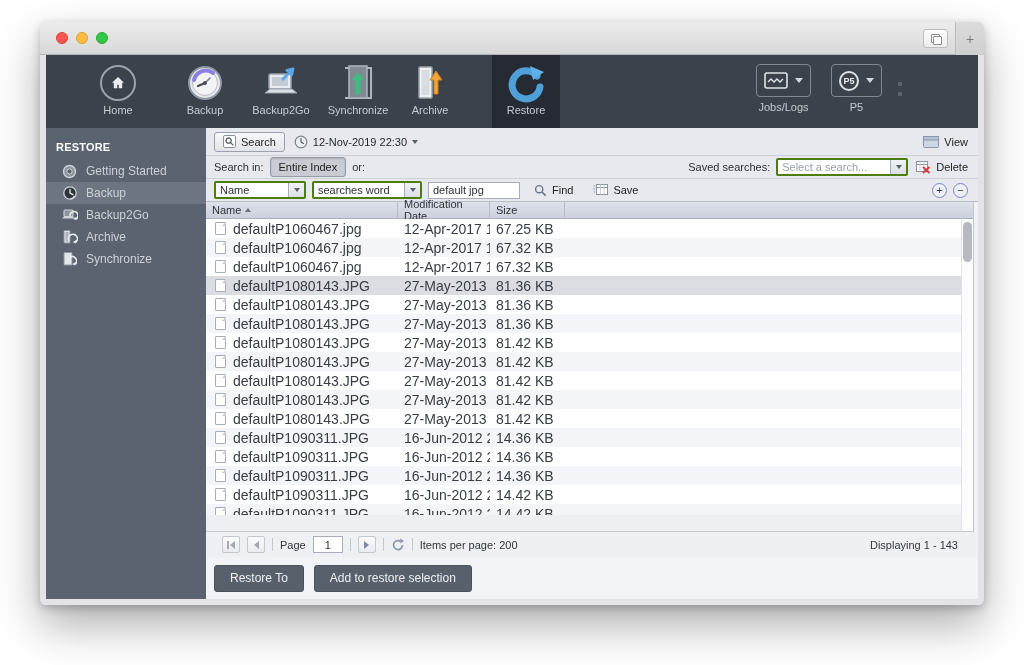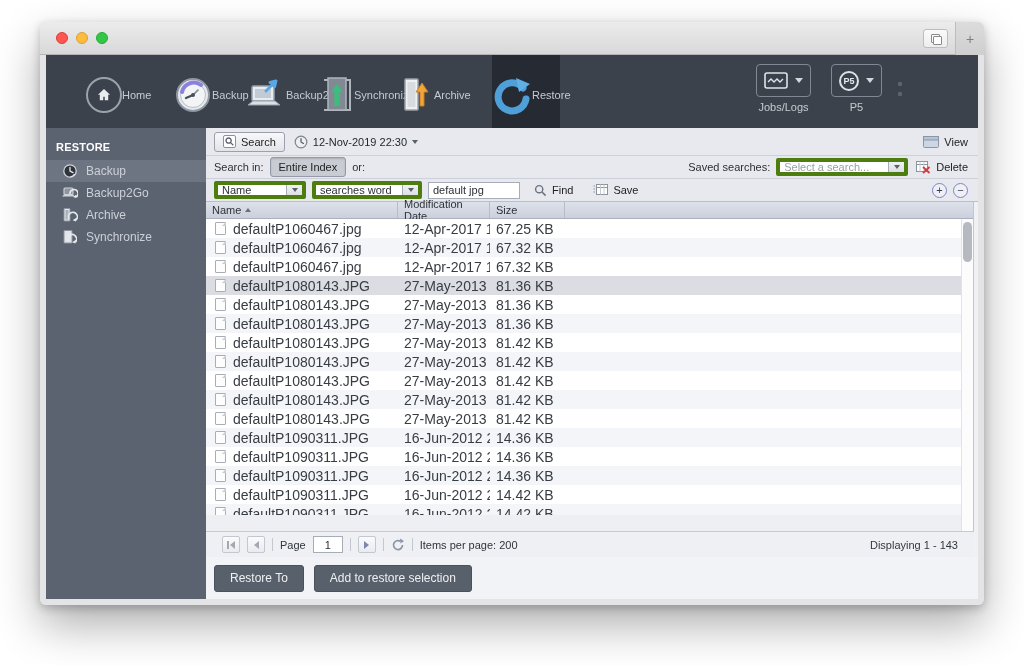--- a/index.html
+++ b/index.html
@@ -37,7 +37,7 @@
 
   
   .toolbar { position:relative; height:73px; flex:none; background:#3c424b; display:flex; align-items:stretch; }
-  .tb-item { display:flex; flex-direction:row; align-items:center; padding-top:7px;
+  .tb-item { display:flex; flex-direction:column; align-items:center; padding-top:7px;
              color:#c6cbd2; font-size:11px; cursor:default; }
   .tb-item .ic { height:42px; display:flex; align-items:center; justify-content:center; }
   .tb-home { margin-left:40px; width:64px; }

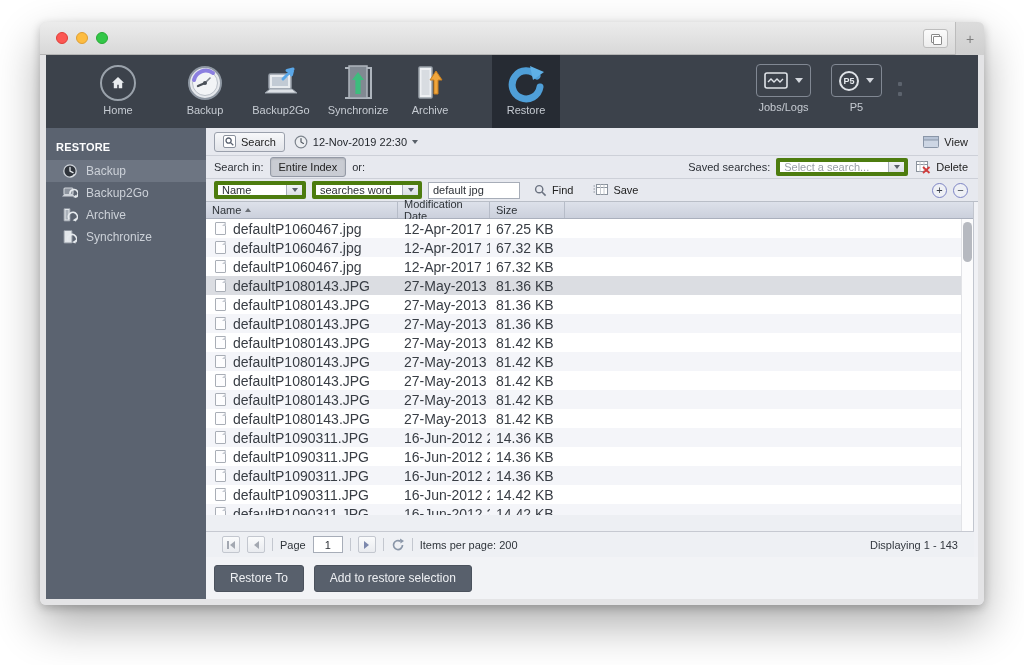--- a/index.html
+++ b/index.html
@@ -257,6 +257,15 @@
 
           <div class="sidebar">
             <div class="side-header">RESTORE</div>
+            <div class="side-item">
+              <span class="sic">
+                <svg width="15" height="15" viewBox="0 0 15 15">
+                  <circle cx="7.5" cy="7.5" r="6" fill="#8d949e" stroke="#cfd4da" stroke-width="1.4"></circle>
+                  <circle cx="7.5" cy="7.5" r="2.6" fill="#5b6370" stroke="#cfd4da" stroke-width="1"></circle>
+                </svg>
+              </span>
+              <span>Getting Started</span>
+            </div>
             <div class="side-item selected">
               <span class="sic">
                 <svg width="16" height="16" viewBox="0 0 16 16">

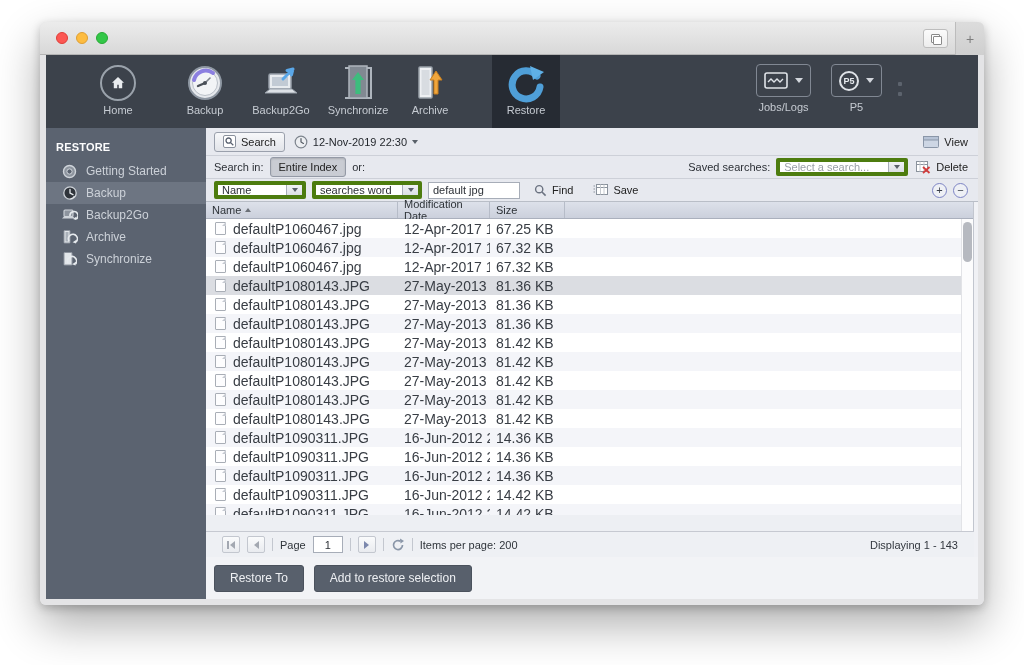--- a/index.html
+++ b/index.html
@@ -79,7 +79,7 @@
   .btn.white { background:#fdfdfe; height:18px; }
   .date-group { display:flex; align-items:center; gap:5px; color:#1f2328; }
   .spacer { margin-left:auto; }
-  .sel { display:inline-flex; align-items:center; height:18px; background:#fff; border:4px solid #4d7c0f; border-radius:2px; font-size:11px; color:#2c3036; position:relative; }
+  .sel { display:inline-flex; align-items:center; height:18px; background:#fff; border:2px solid #4d7c0f; border-radius:2px; font-size:11px; color:#2c3036; position:relative; }
   .sel .sval { padding:0 4px; flex:1; white-space:nowrap; overflow:hidden; }
   .sel .trig { width:16px; height:100%; border-left:1px solid #a7adb8; background:linear-gradient(#f0f2f5,#dcdfe5);
                display:flex; align-items:center; justify-content:center; }

